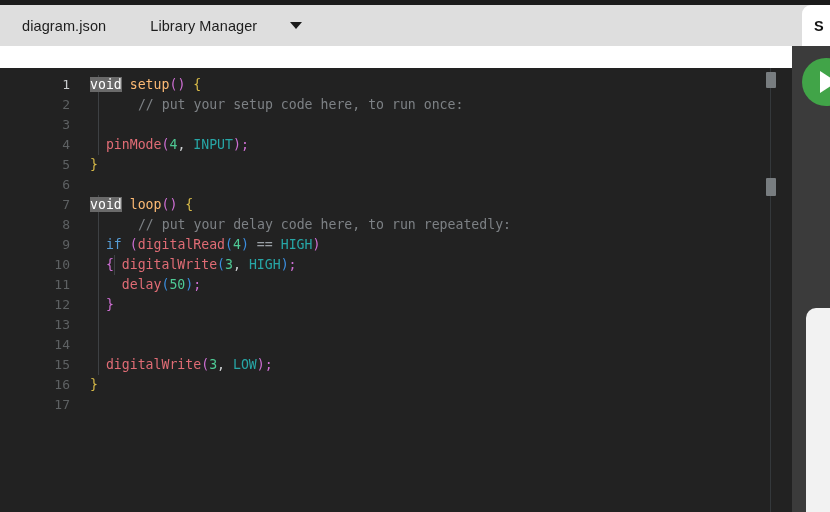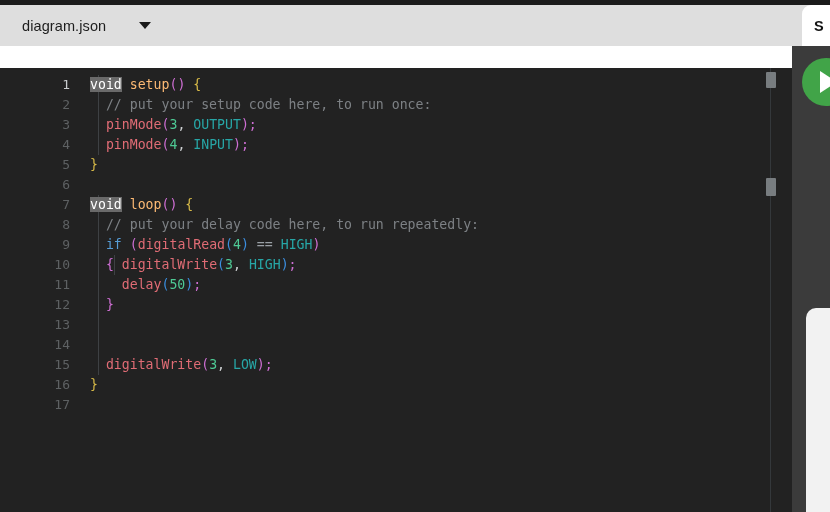--- a/index.html
+++ b/index.html
@@ -244,6 +244,9 @@
     <div class="tab-bar">
       <div class="tab">
         <span>diagram.json</span>
+      </div>
+      <div class="tab">
+        <span>Library Manager</span>
       </div>
       <div class="tab-caret">
         <span class="caret-glyph"></span>

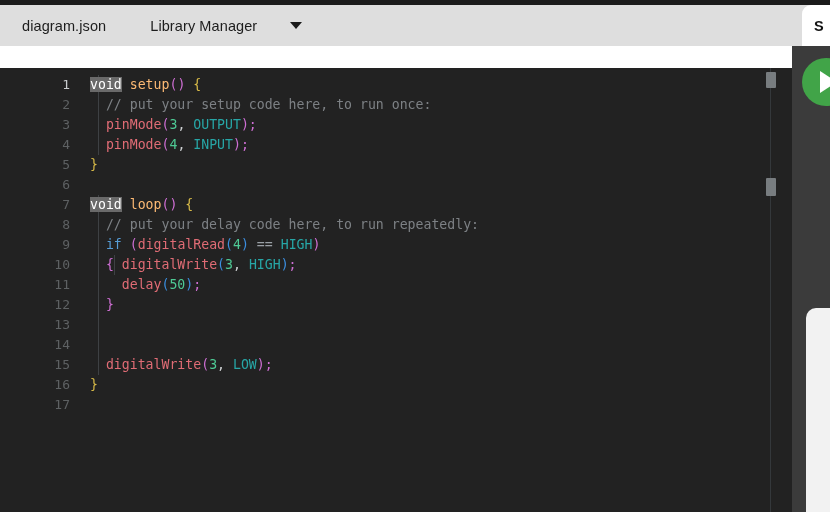--- a/index.html
+++ b/index.html
@@ -141,7 +141,7 @@
   .t-paren-b { color: #3b8ee0; }
   .t-brace-y { color: #d7ba48; }
   .t-op      { color: #9aa0a6; }
-  .t-com     { color: #7d8185; }
+  .t-com     { color: #7d8185; margin-left: 32px; }
   .t-plain   { color: #cfd2d4; }
 
   

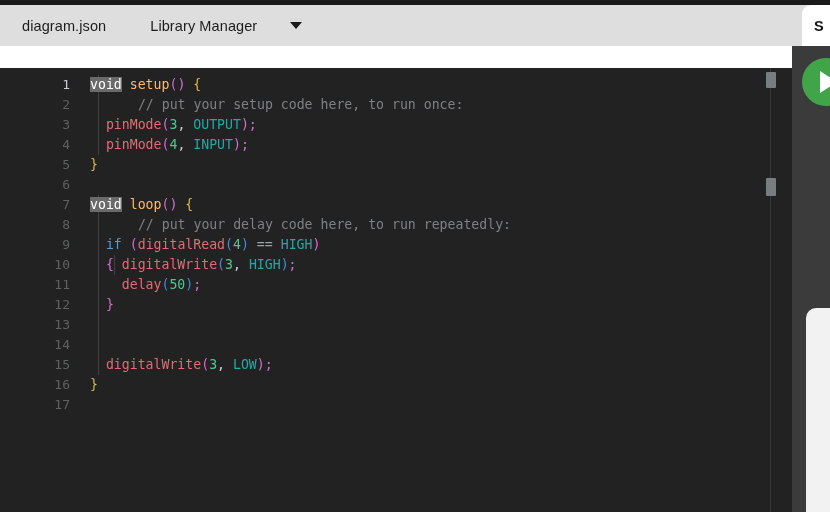--- a/index.html
+++ b/index.html
@@ -286,7 +286,6 @@
 
         <div class="cl" style="top:7px"><span class="t-void">void</span><span class="t-plain"> </span><span class="t-fn">setup</span><span class="t-punct">(</span><span class="t-punct">)</span><span class="t-plain"> </span><span class="t-brace-y">{</span></div>
         <div class="cl" style="top:27px"><span class="t-plain">  </span><span class="t-com">// put your setup code here, to run once:</span></div>
-        <div class="cl" style="top:47px"><span class="t-plain">  </span><span class="t-call">pinMode</span><span class="t-punct">(</span><span class="t-num">3</span><span class="t-plain">, </span><span class="t-const">OUTPUT</span><span class="t-punct">)</span><span class="t-punct">;</span></div>
         <div class="cl" style="top:67px"><span class="t-plain">  </span><span class="t-call">pinMode</span><span class="t-punct">(</span><span class="t-num">4</span><span class="t-plain">, </span><span class="t-const">INPUT</span><span class="t-punct">)</span><span class="t-punct">;</span></div>
         <div class="cl" style="top:87px"><span class="t-brace-y">}</span></div>
         <div class="cl" style="top:107px"></div>

